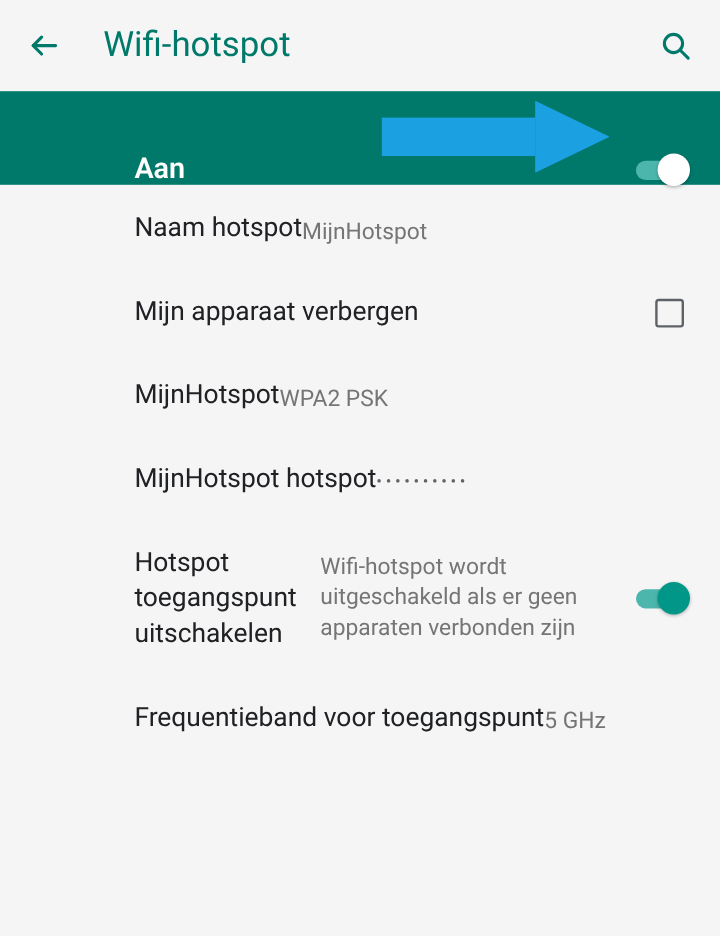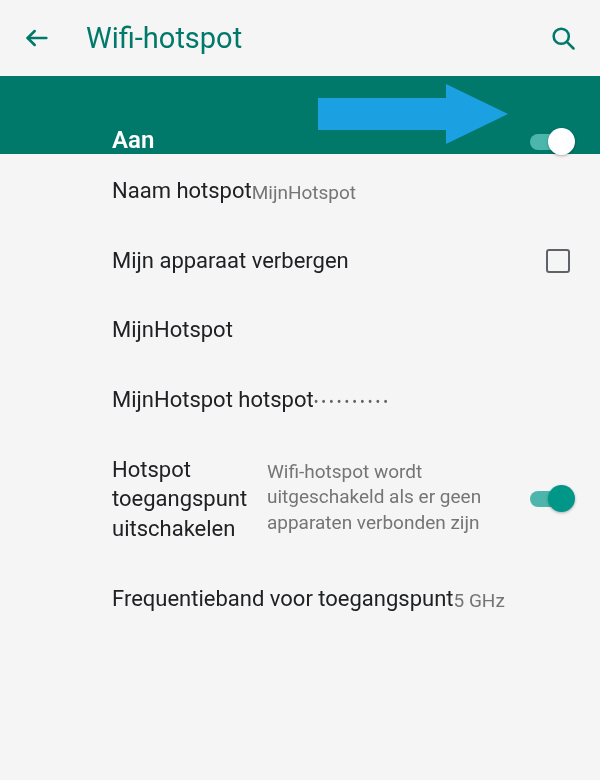--- a/index.html
+++ b/index.html
@@ -183,6 +183,7 @@
   <div class="row">
     <div class="row-text">
       <div class="row-title">MijnHotspot</div>
+      <div class="row-sub">WPA2 PSK</div>
     </div>
   </div>
 

